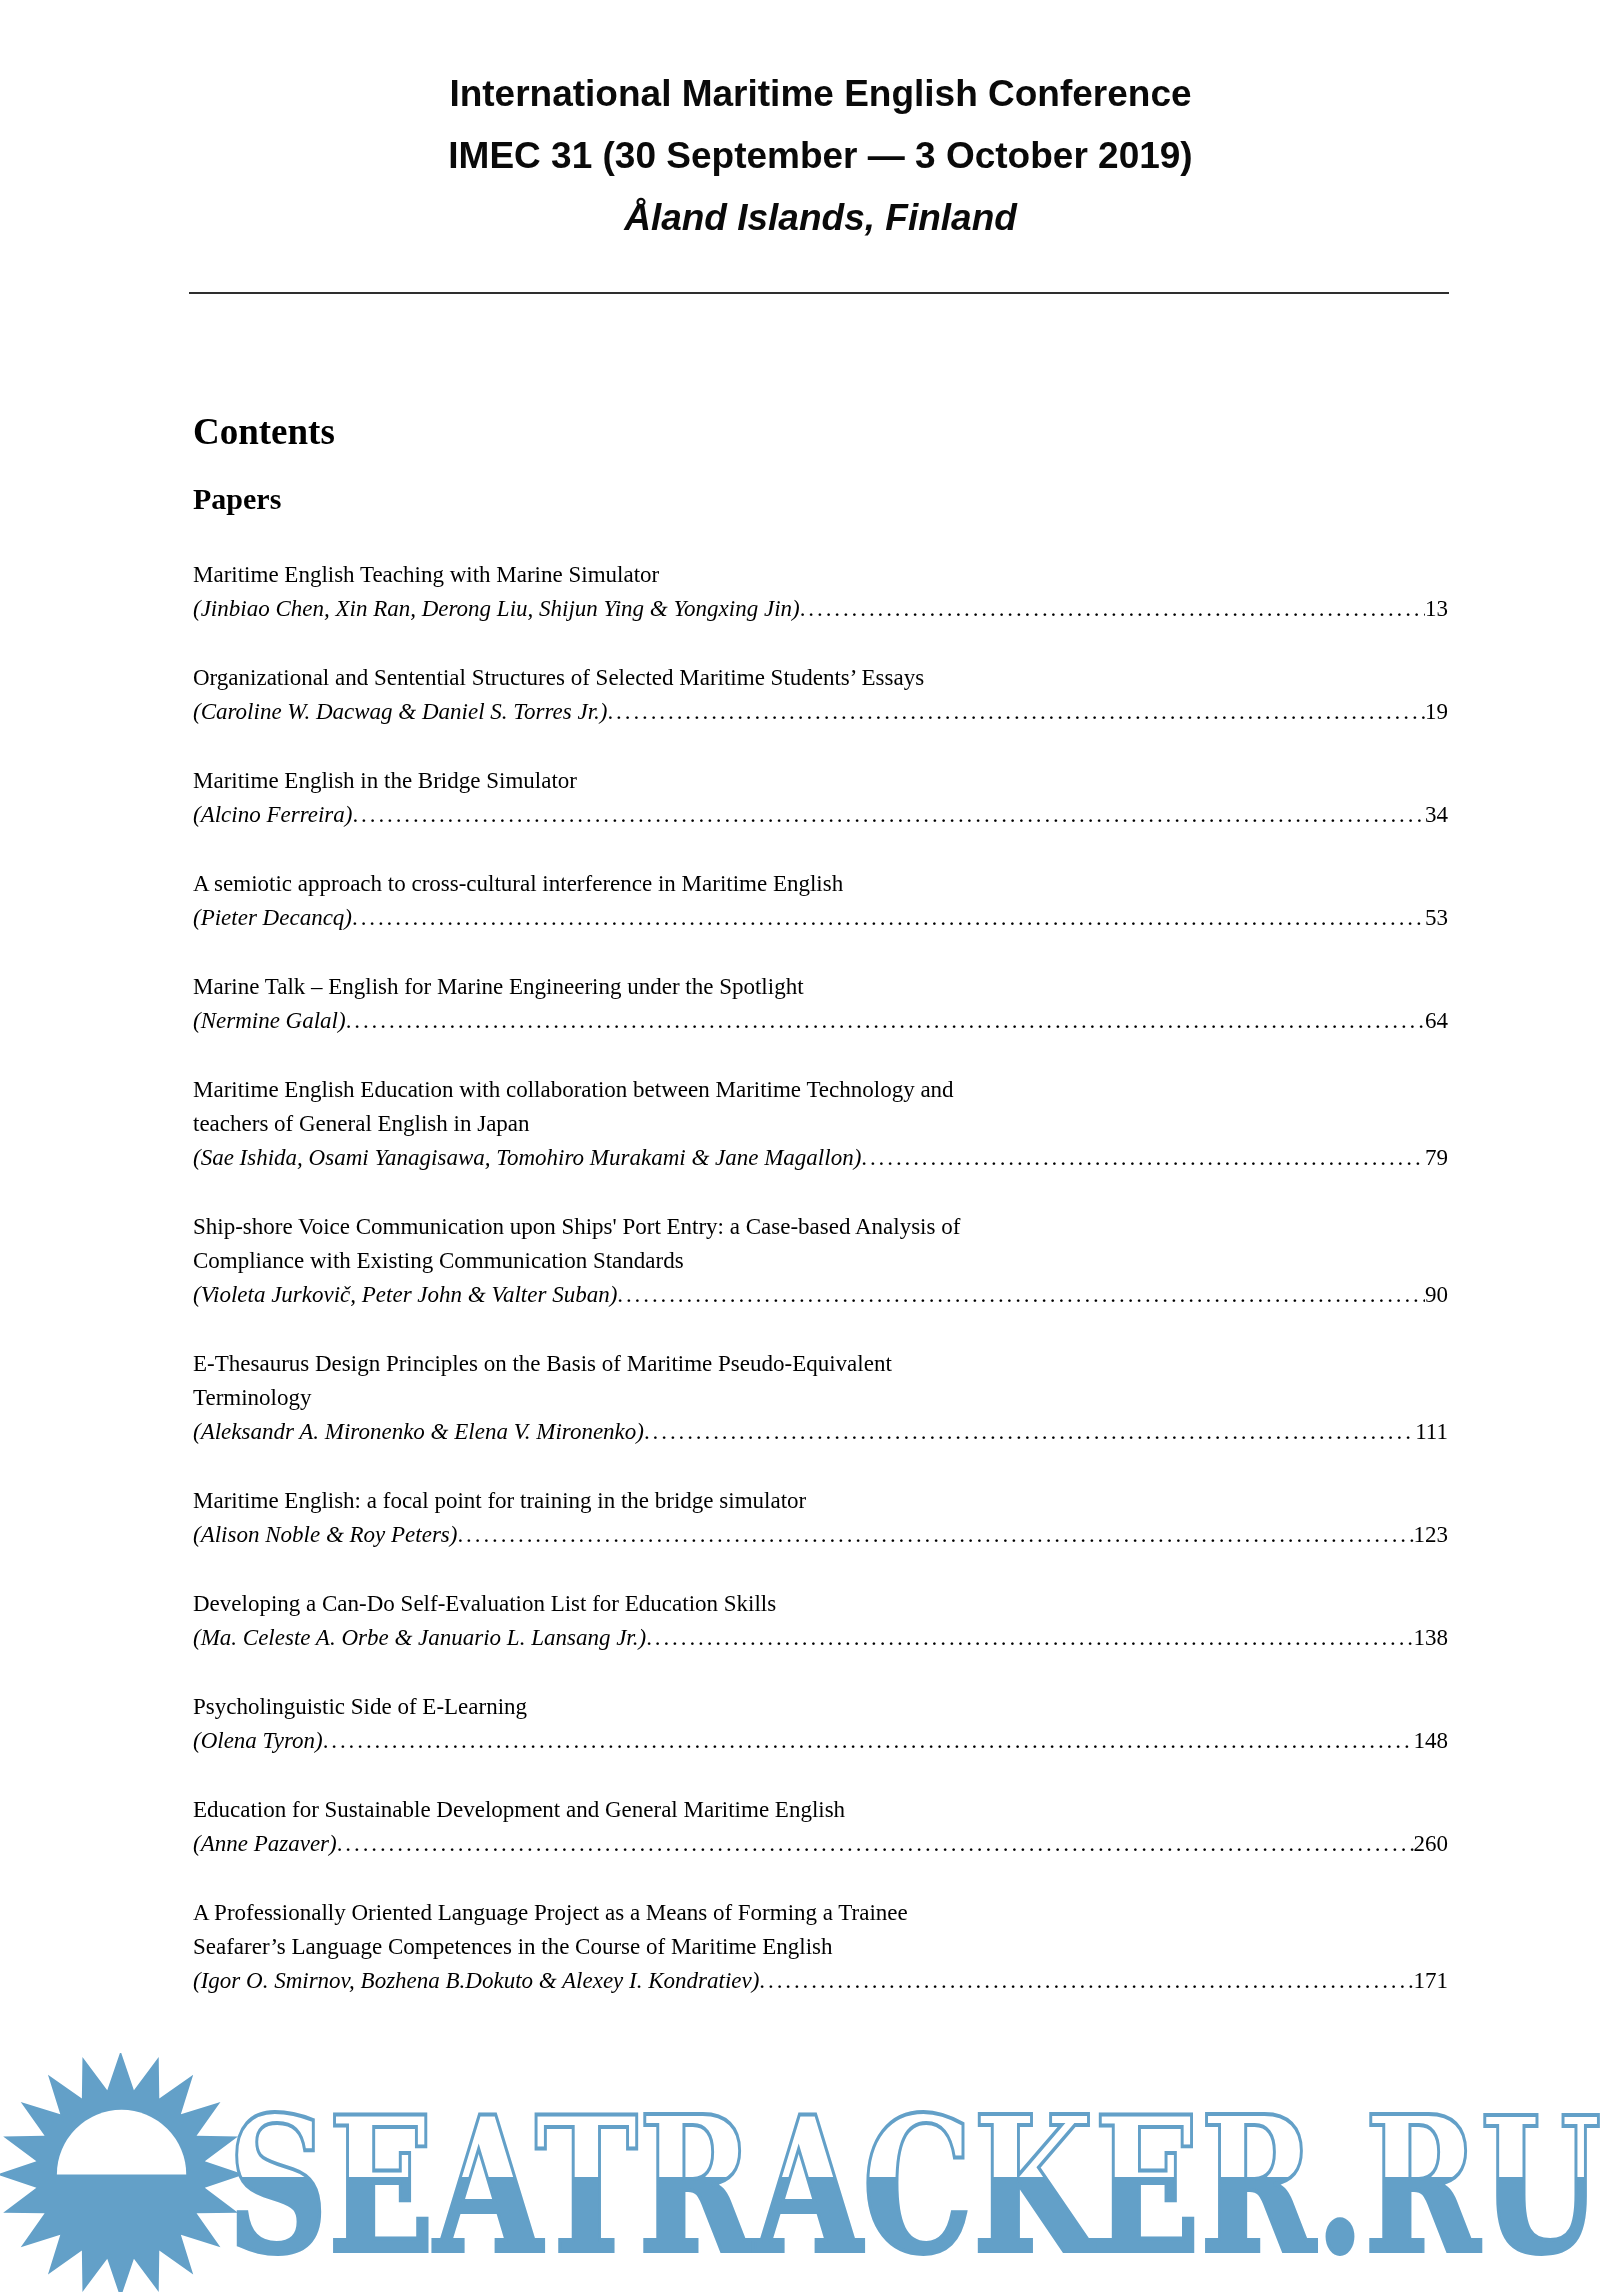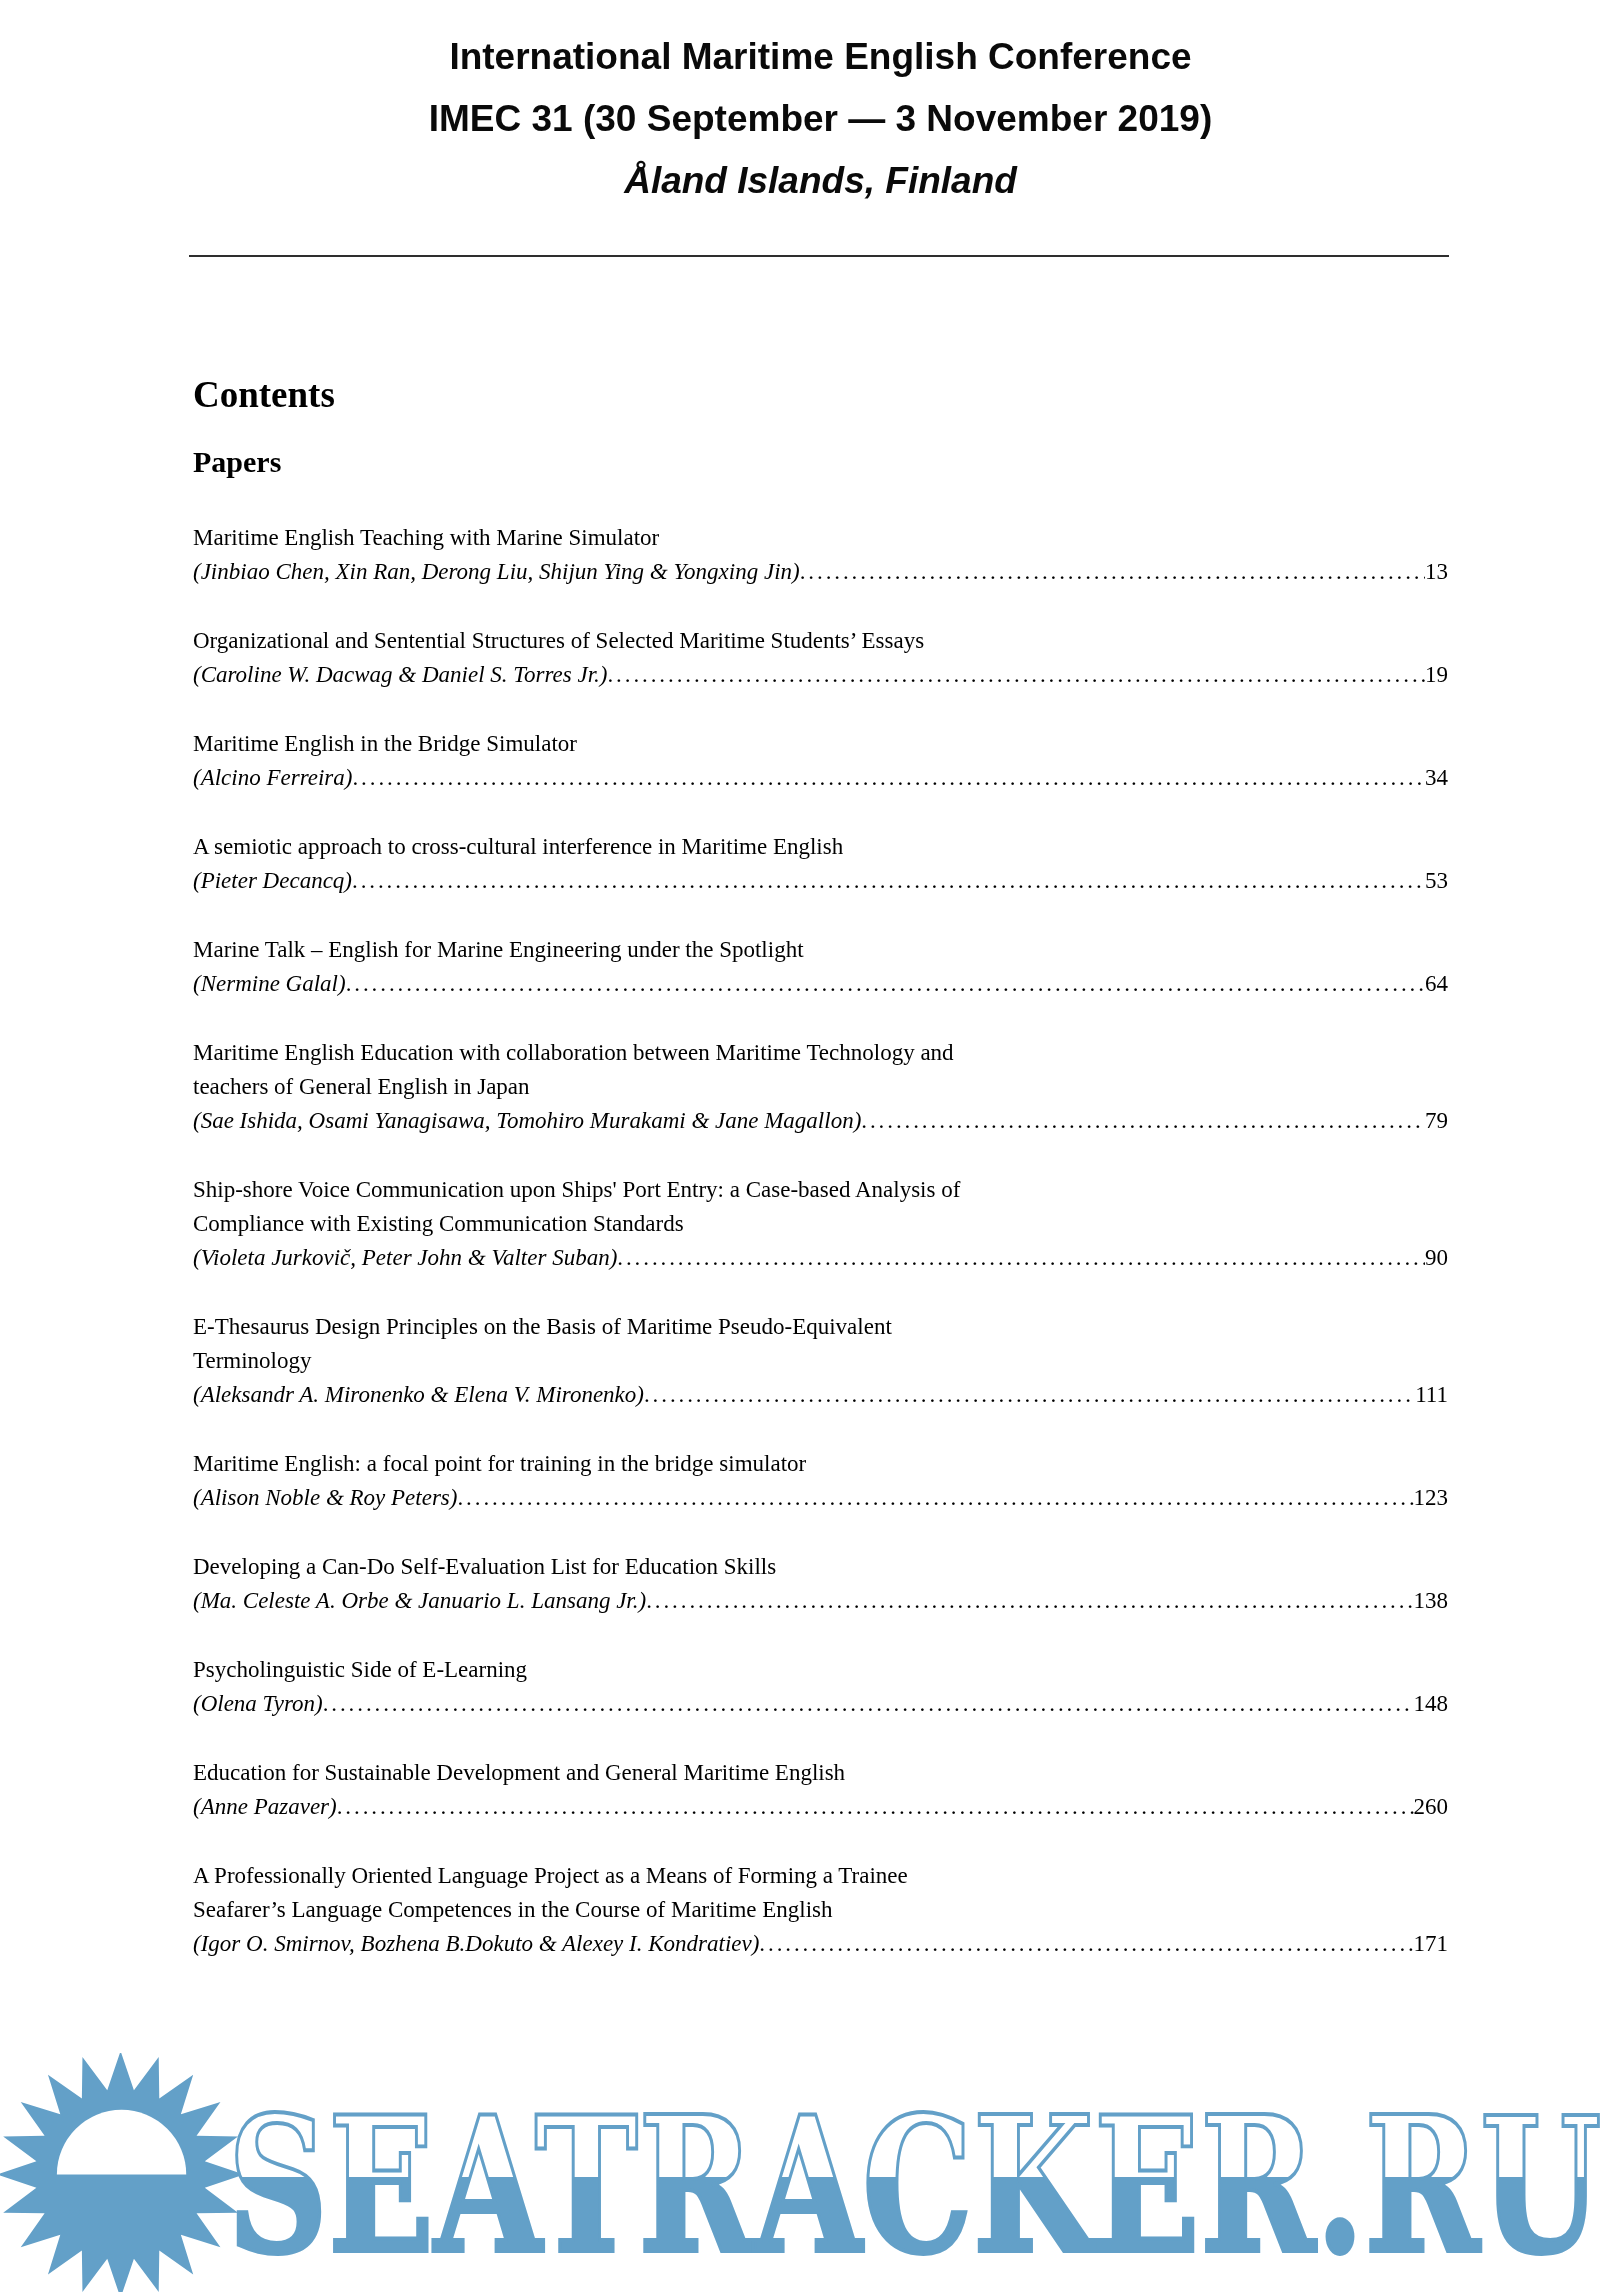--- a/index.html
+++ b/index.html
@@ -11,7 +11,7 @@
   }
   
   .header {
-    margin:0 173px 0 193px; padding-top:26px;
+    margin:0 173px 0 193px; padding-top:63px;
     text-align:center;
     font-family:"Liberation Sans", sans-serif;
     font-weight:bold; font-size:37px; line-height:62px;

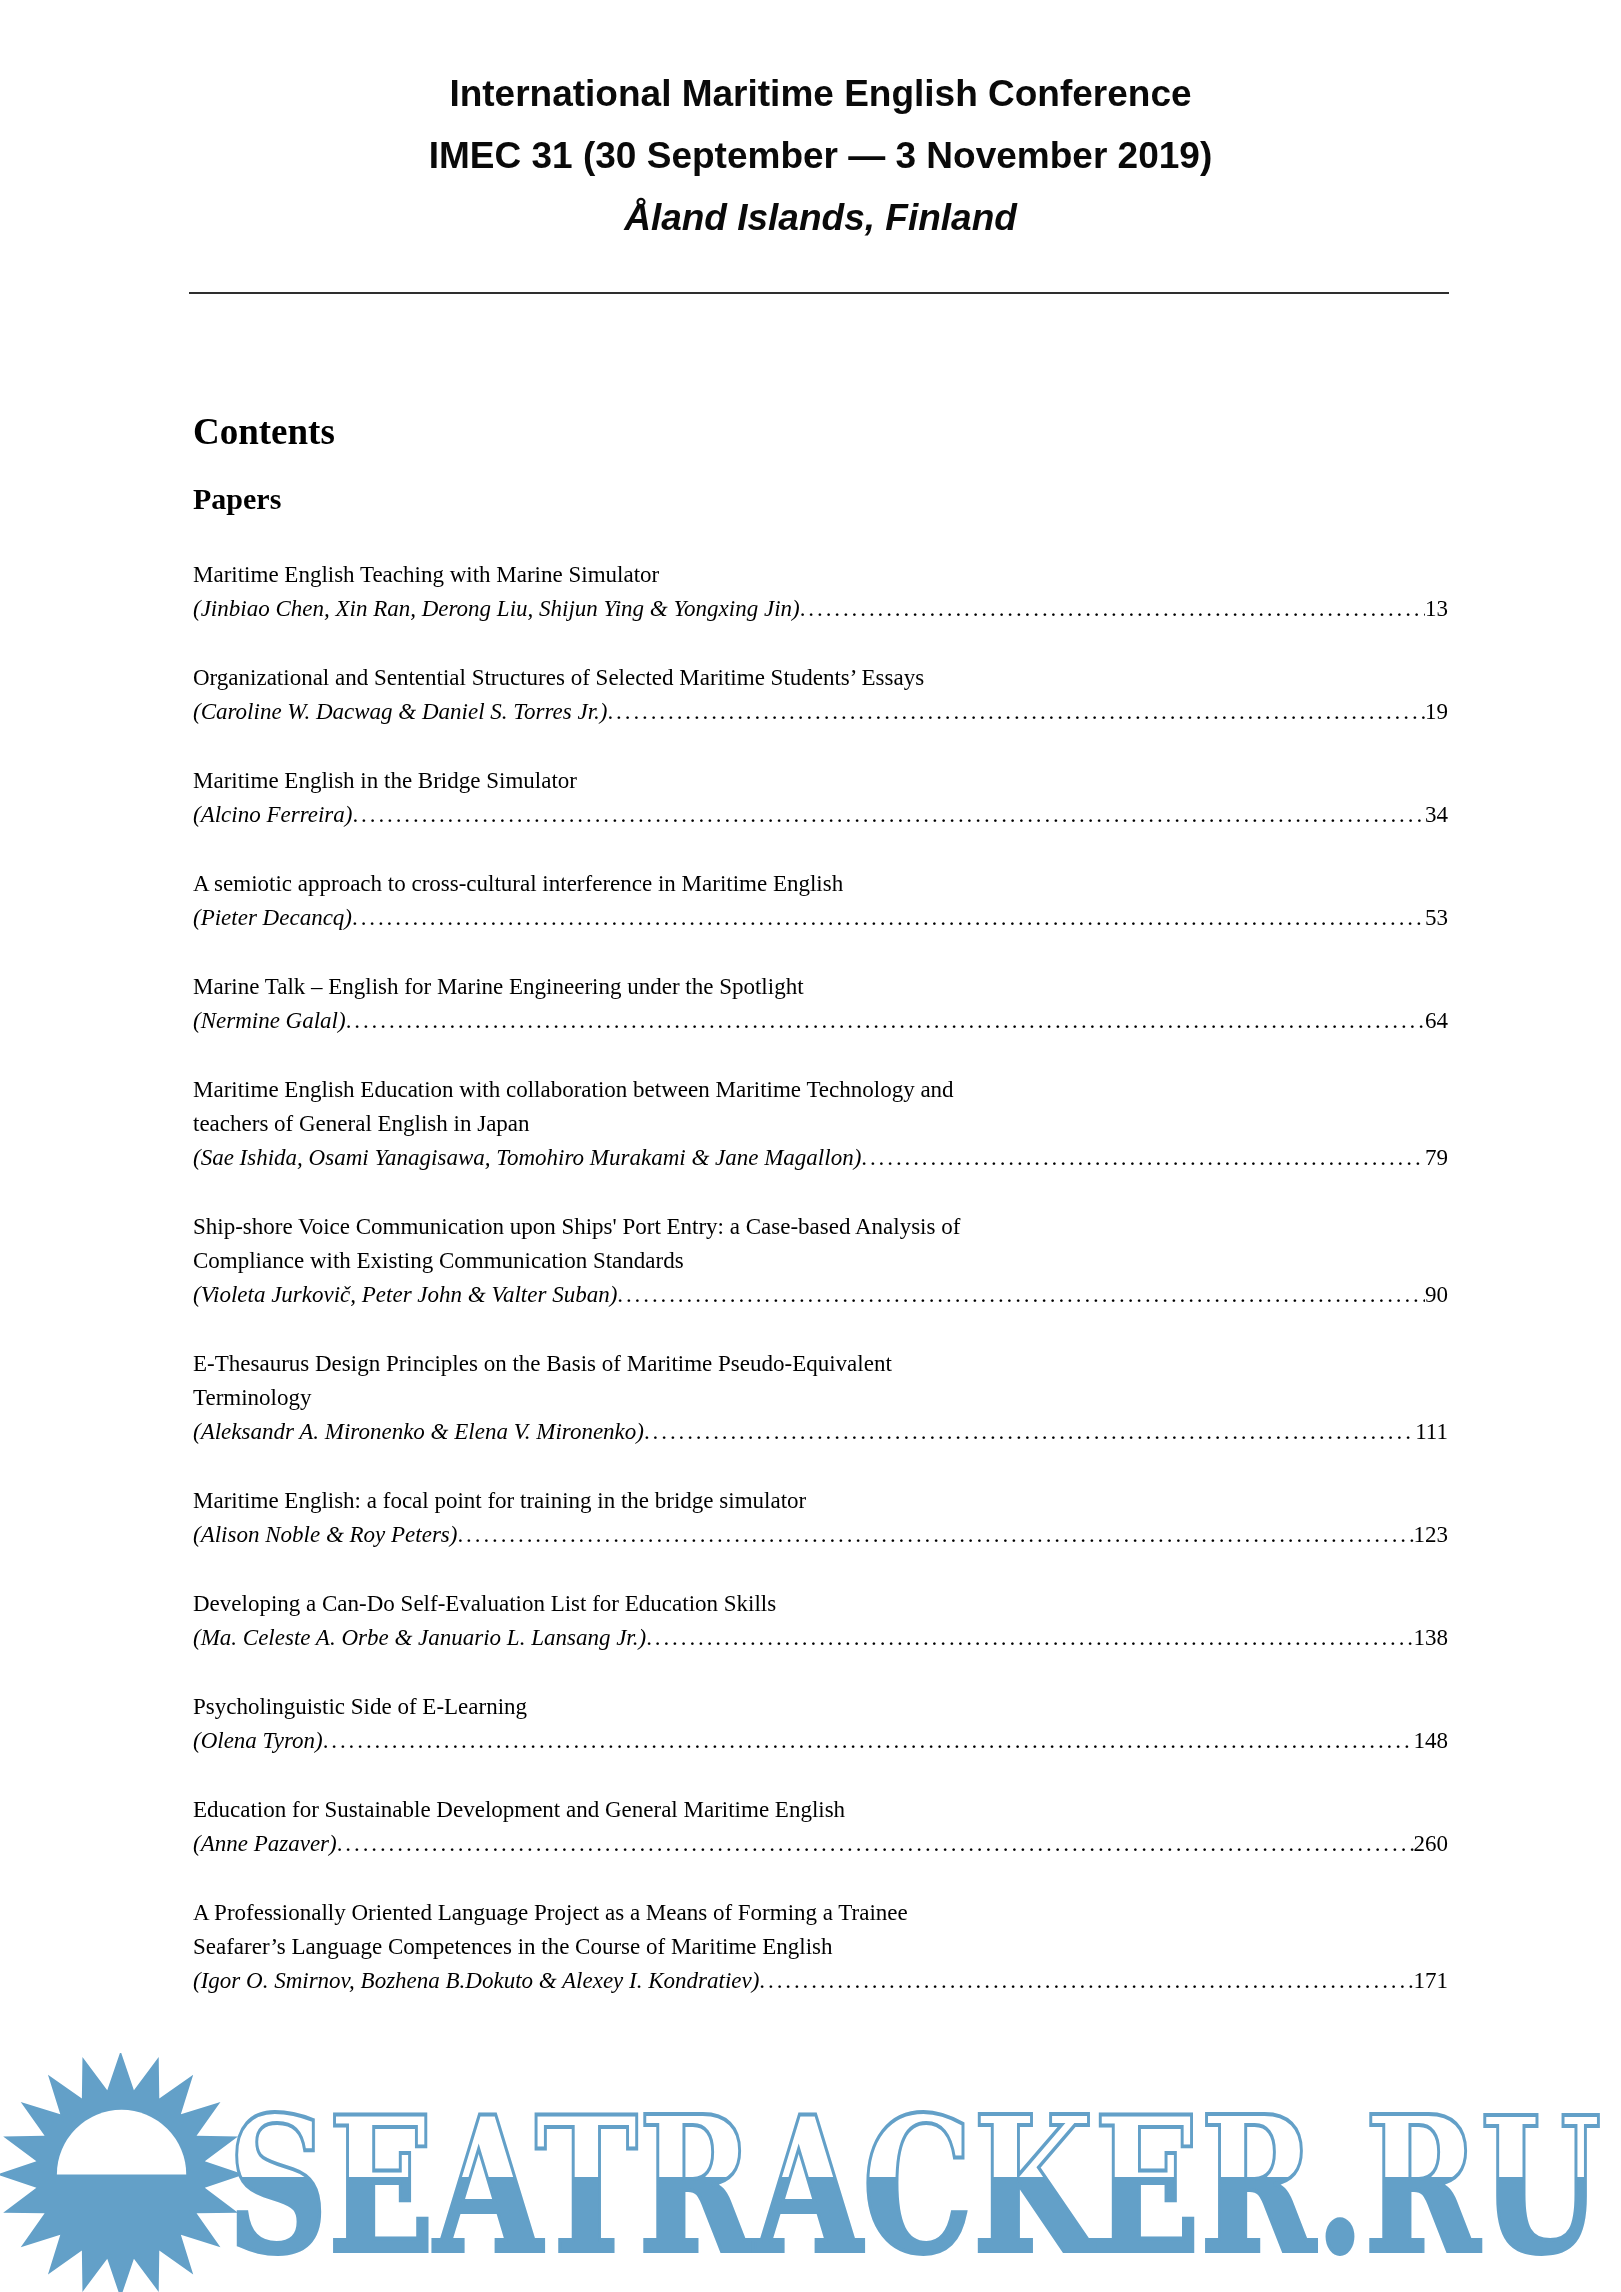--- a/index.html
+++ b/index.html
@@ -53,7 +53,7 @@
 
   <header class="header">
     <div>International Maritime English Conference</div>
-    <div>IMEC 31 (30 September — 3 November 2019)</div>
+    <div>IMEC 31 (30 September — 3 October 2019)</div>
     <div class="loc">Åland Islands, Finland</div>
   </header>
 

